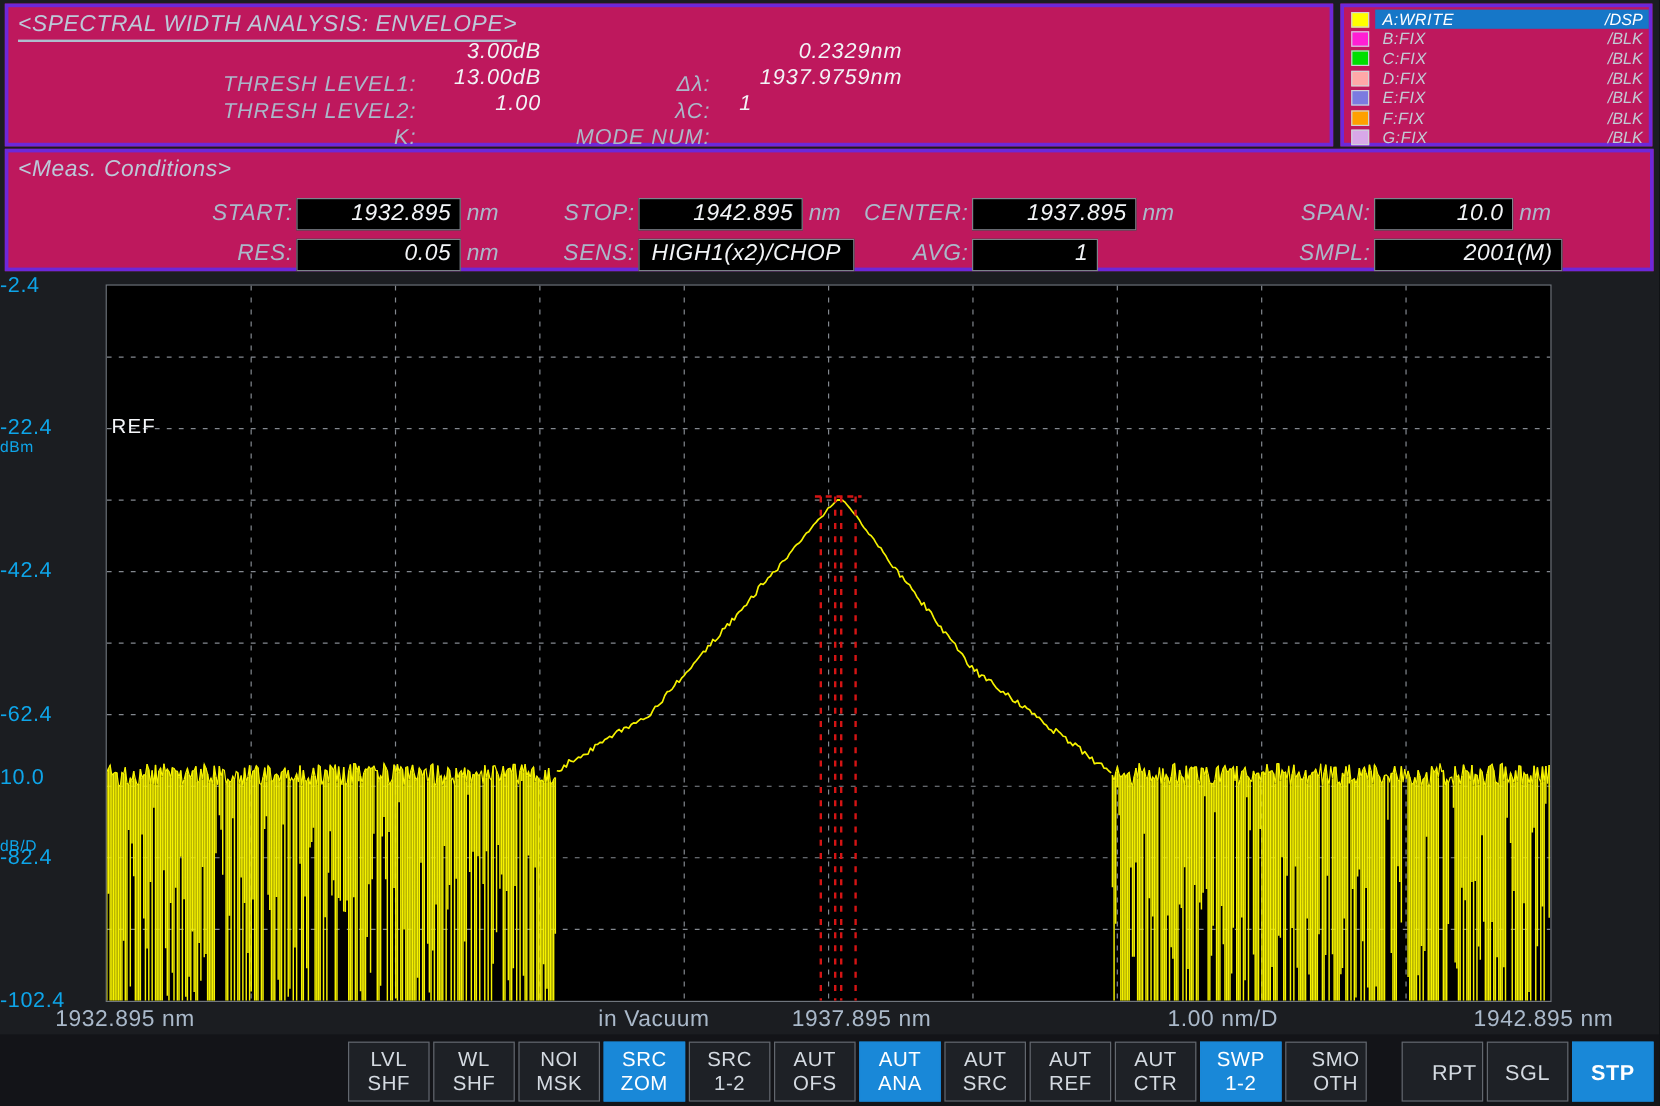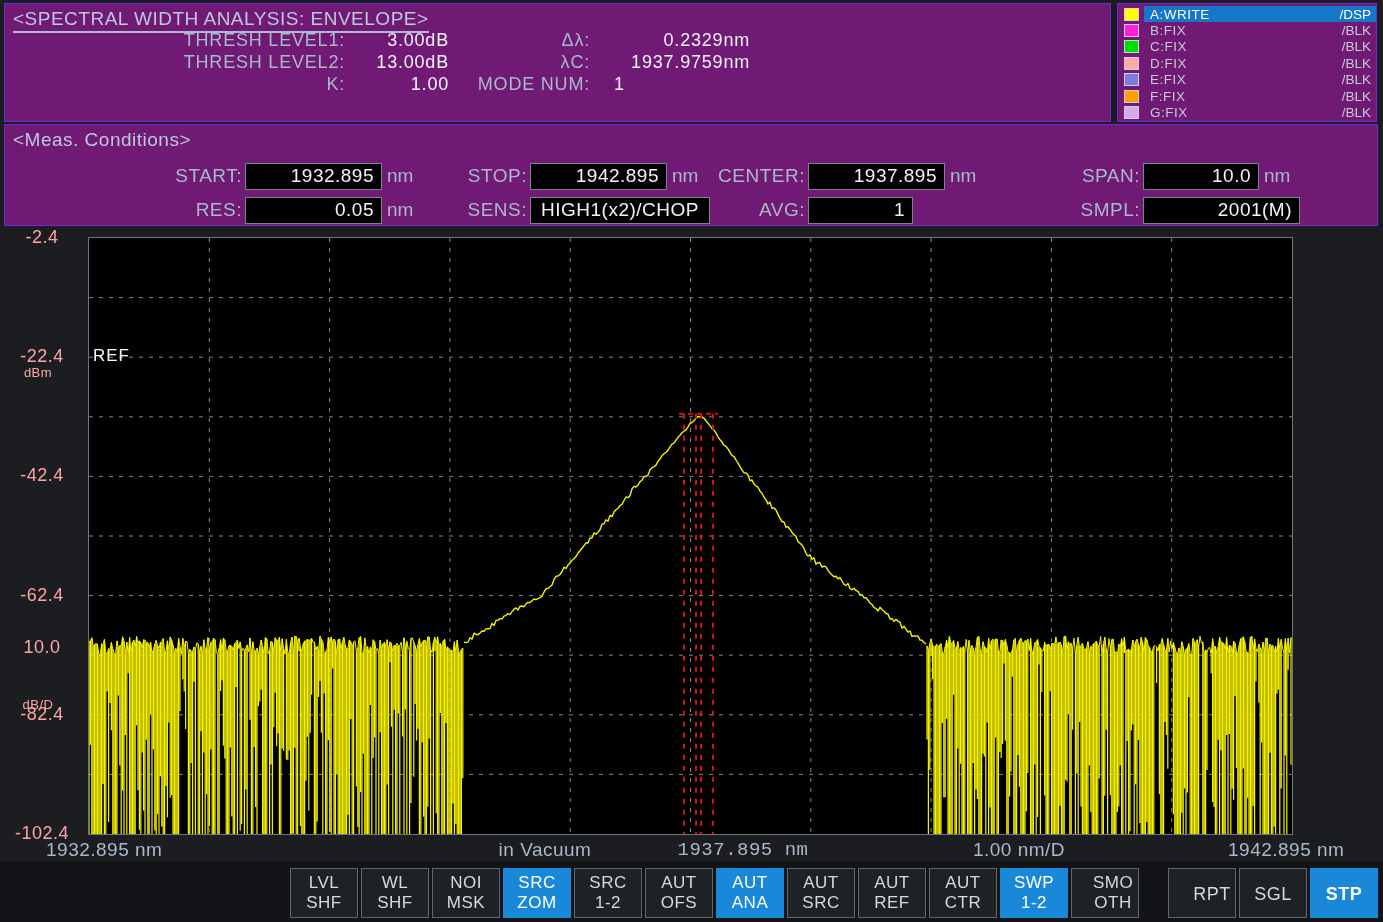--- a/index.html
+++ b/index.html
@@ -5,7 +5,7 @@
   html,body{margin:0;padding:0;background:#101114;}
   .screen{position:relative;width:1383px;height:922px;background:#1b1d21;overflow:hidden;
           font-family:"Liberation Sans", sans-serif;color:#c3ccd6;}
-  .panel{position:absolute;border:1px solid #6d28d9;box-sizing:border-box;background:#701a75;}
+  .panel{position:absolute;border:3px solid #6d28d9;box-sizing:border-box;background:#be185d;font-style:italic;}
   .analysis{left:4px;top:3px;width:1107px;height:119px;}
   .legend{left:1117px;top:3px;width:260px;height:119px;padding:2px 0;}
   .meas{left:4px;top:124px;width:1374px;height:102px;}

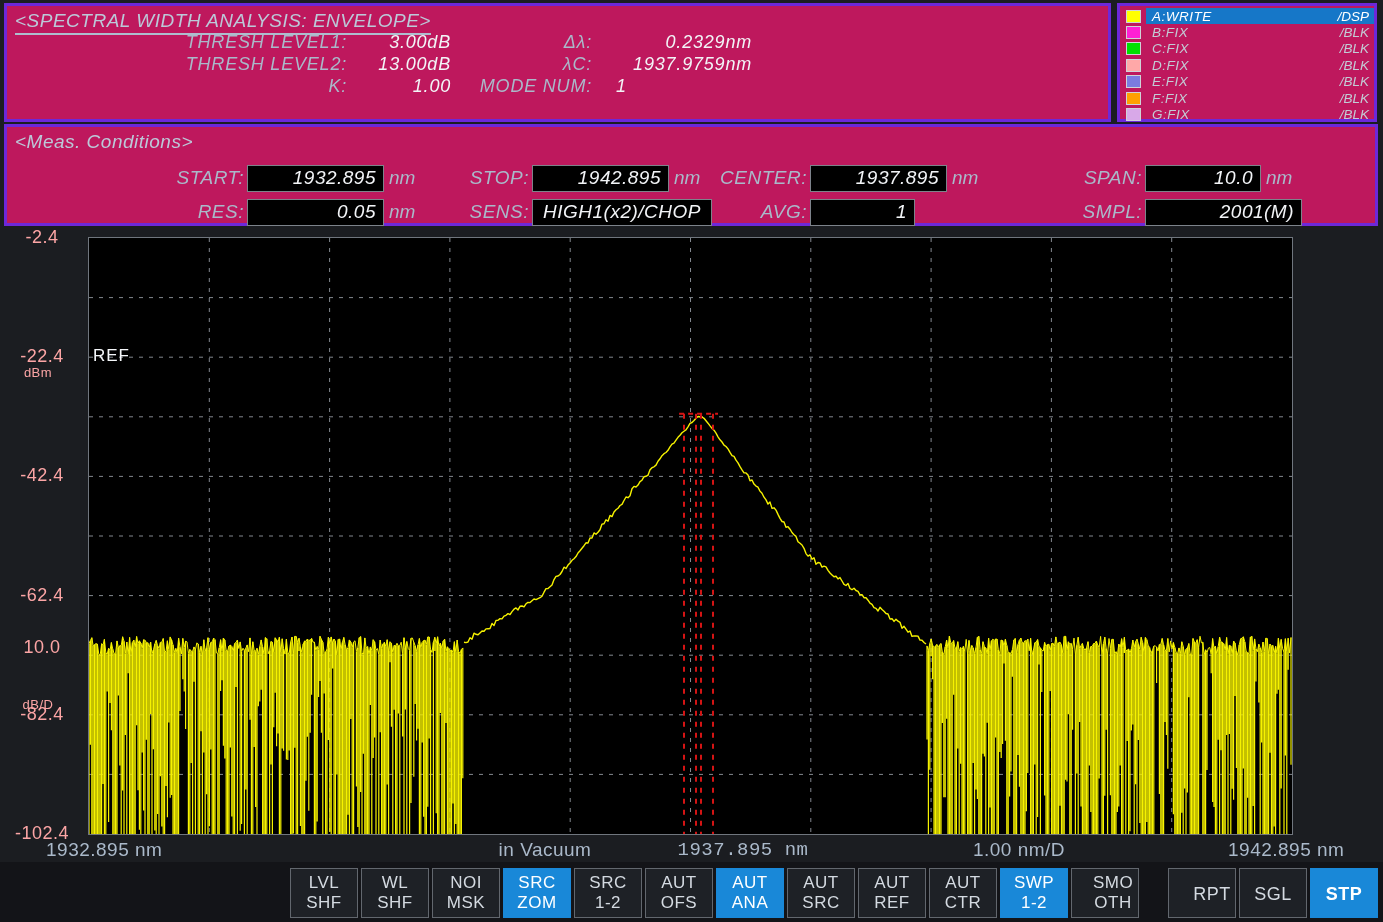--- a/index.html
+++ b/index.html
@@ -13,7 +13,7 @@
   .an-title{position:absolute;left:8px;top:4px;border-bottom:2px solid #aebdce;padding-bottom:1px;}
   .meas-title{position:absolute;left:8px;top:4px;}
   .an-row{position:absolute;height:22px;font-size:18px;letter-spacing:.8px;}
-  .an-label{position:absolute;text-align:right;color:#aab9ca;}
+  .an-label{position:absolute;text-align:right;color:#aab9ca;margin-top:28px;}
   .an-value{position:absolute;color:#f2f4f7;}
   .lg-row{display:flex;align-items:center;height:16.4px;font-size:13.5px;}
   .lg-swatchzone{width:26px;display:flex;justify-content:center;flex:none;}

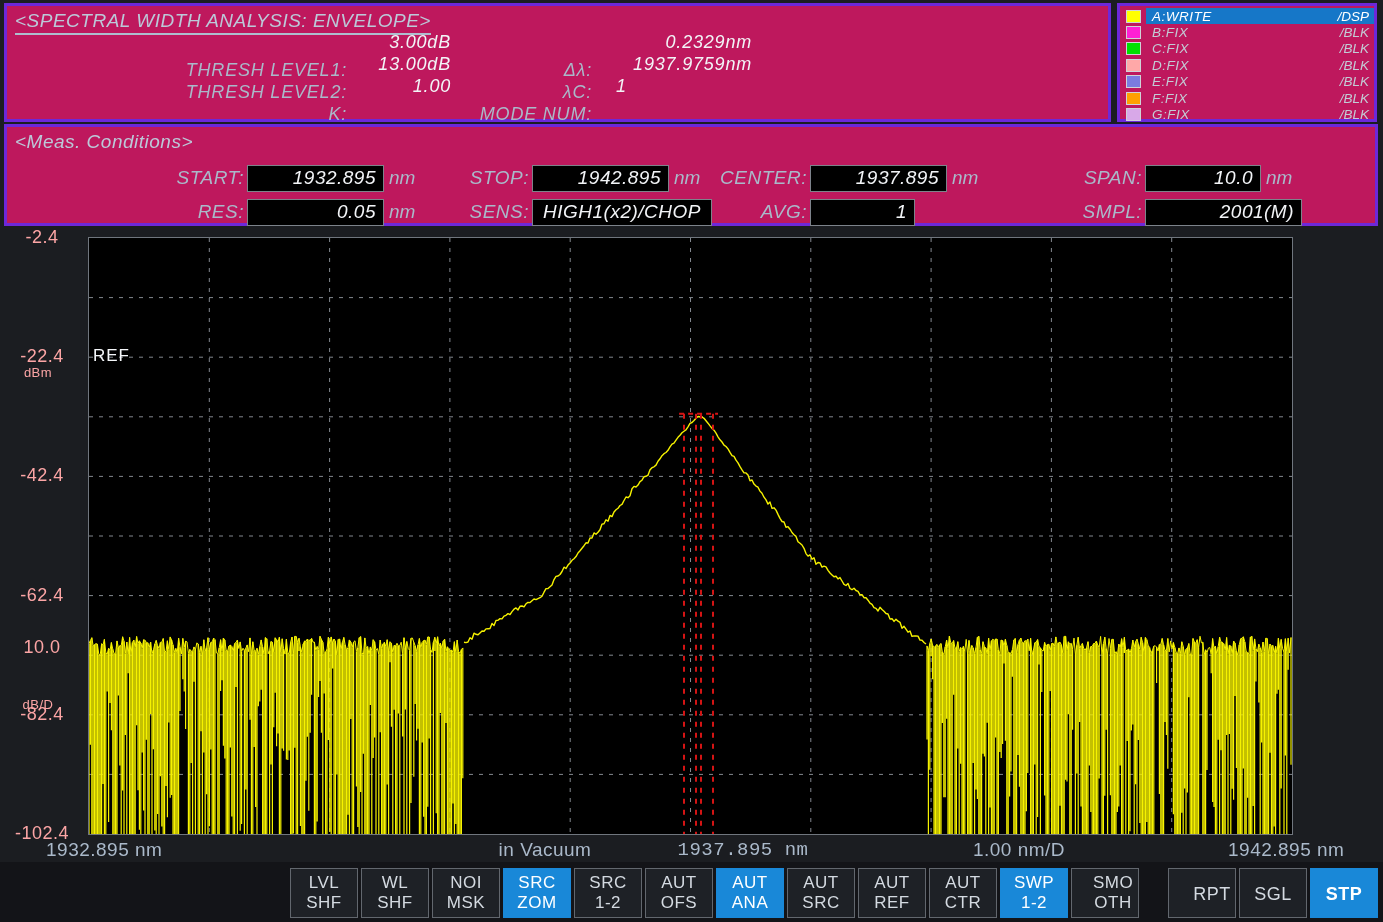--- a/index.html
+++ b/index.html
@@ -28,7 +28,7 @@
   .plotwrap{position:absolute;left:88px;top:237px;width:1203px;height:596px;background:#000;
             border:1px solid #70767e;box-sizing:content-box;}
   .ref-label{position:absolute;color:#f5f7fa;font-size:17px;letter-spacing:1px;}
-  .ylab{position:absolute;text-align:center;width:84px;font-size:18px;color:#fca5a5;letter-spacing:.5px;}
+  .ylab{position:absolute;text-align:left;width:84px;font-size:18px;color:#0ea5e9;letter-spacing:.5px;}
   .ylab.small{font-size:13px;}
   .xlab{position:absolute;top:839px;font-size:19px;color:#aab9ca;letter-spacing:.5px;white-space:nowrap;}
   .toolstrip{position:absolute;left:0;top:862px;width:1383px;height:60px;background:#131418;}

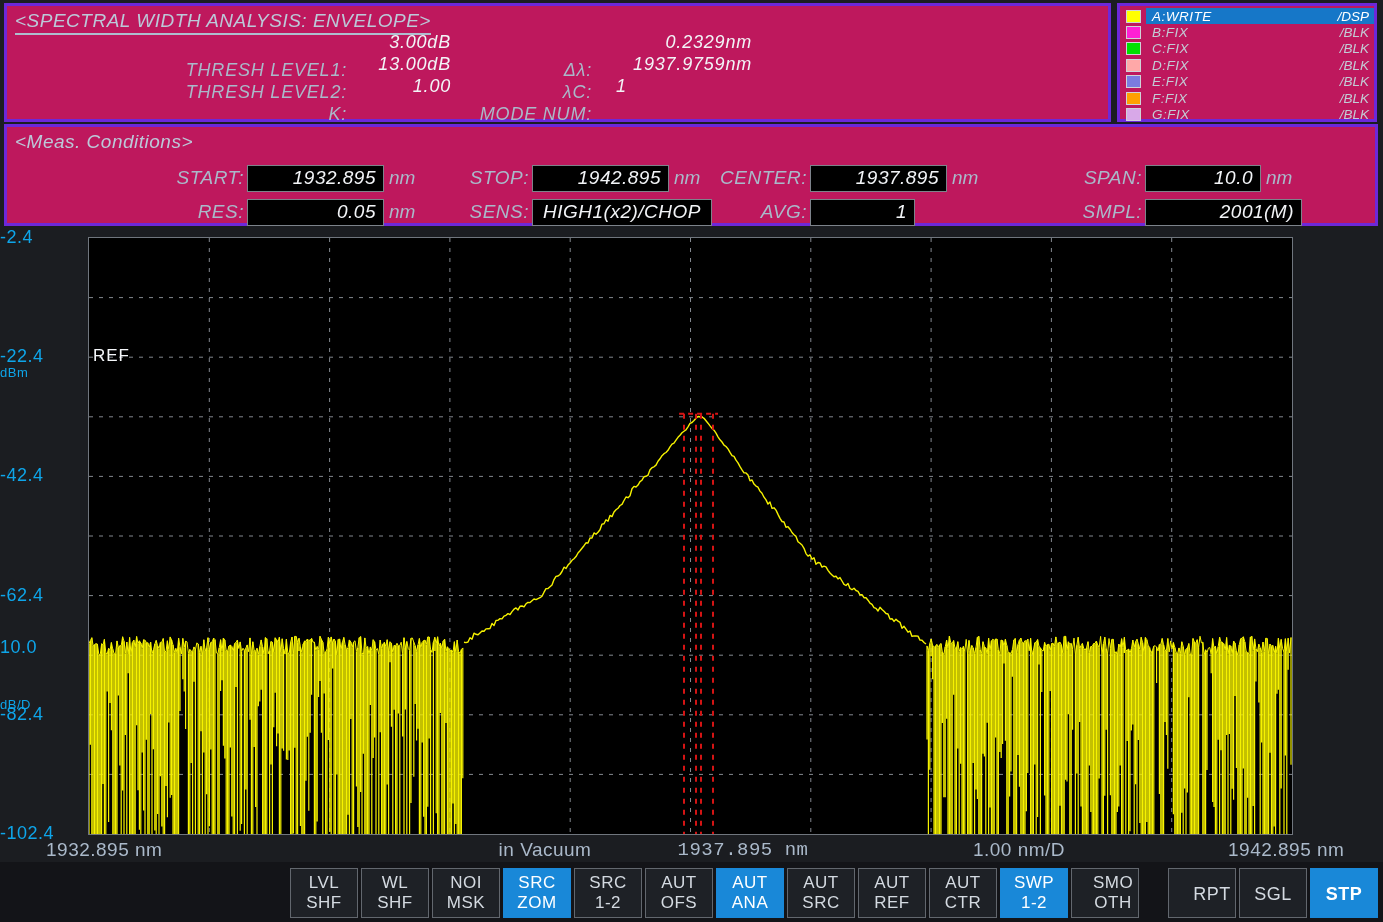--- a/index.html
+++ b/index.html
@@ -198,7 +198,7 @@
   <div id="x-labels">
       <div class="xlab" style="left: 46px;">1932.895 nm</div>
       <div class="xlab" style="left: 545px; transform: translateX(-50%);">in Vacuum</div>
-      <div class="xlab" style="left: 743px; transform: translateX(-50%); font-family: Liberation Mono, monospace;">1937.895 nm</div>
+      <div class="xlab" style="left: 718px; transform: translateX(-50%);">1937.895 nm</div>
       <div class="xlab" style="left: 1019px; transform: translateX(-50%);">1.00 nm/D</div>
       <div class="xlab" style="left: 1228px;">1942.895 nm</div>
     </div>

